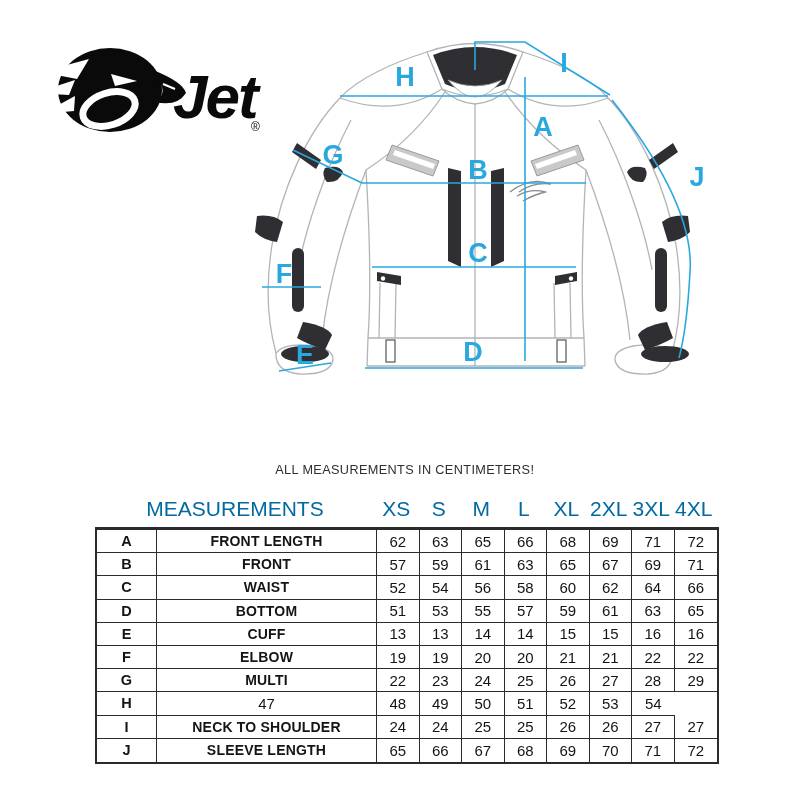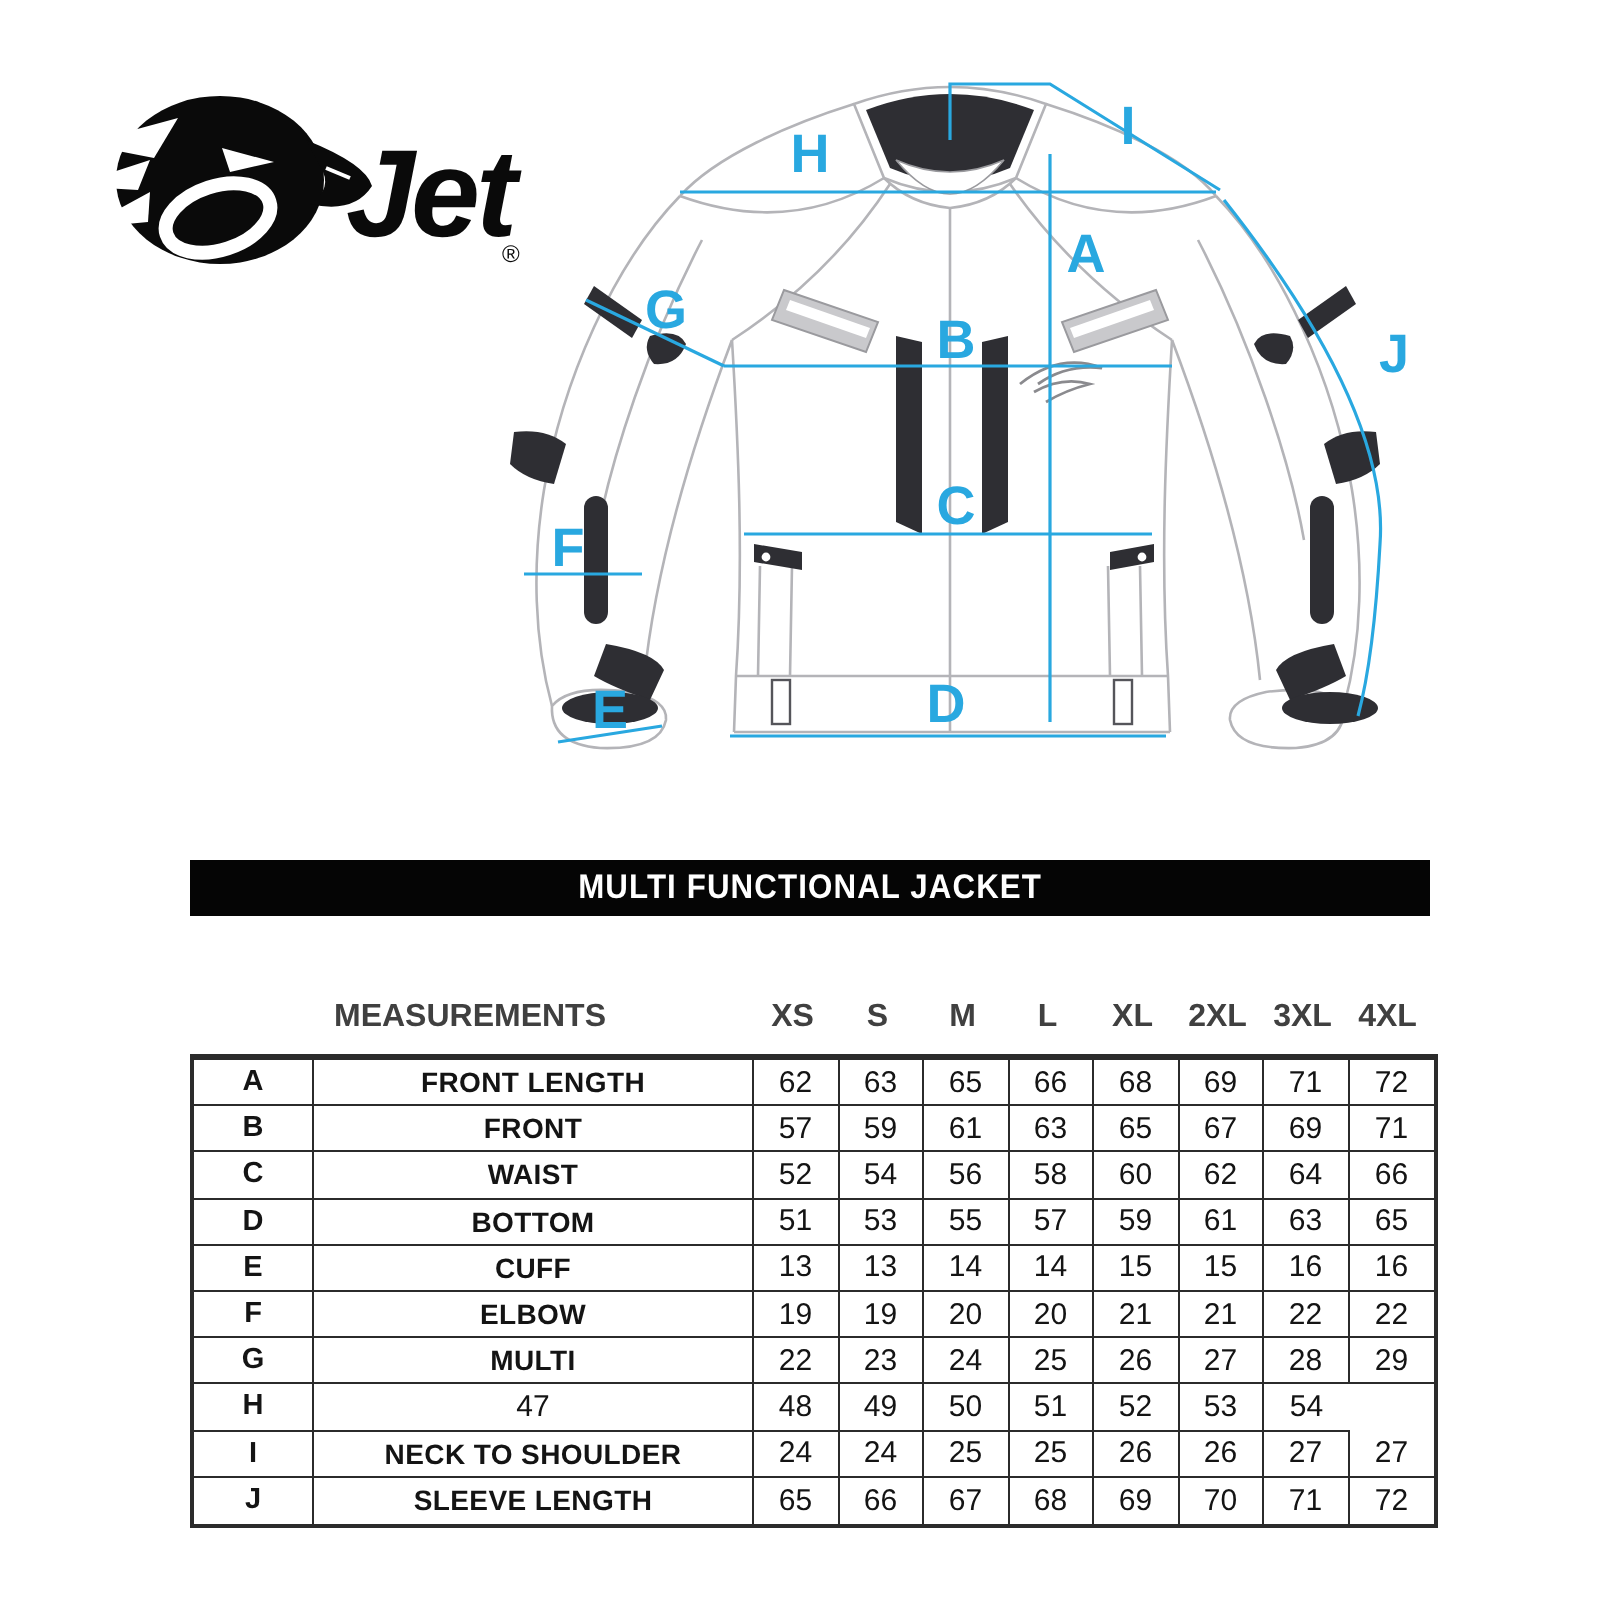--- a/index.html
+++ b/index.html
@@ -163,9 +163,6 @@
     <text x="29" y="263">F</text>
   </svg>
 
-  <div class="title-bar">
-    <span>MULTI FUNCTIONAL JACKET</span>
-  </div>
 
   <div id="table-header" class="grid-row">
       <div class="hcell meas">MEASUREMENTS</div>

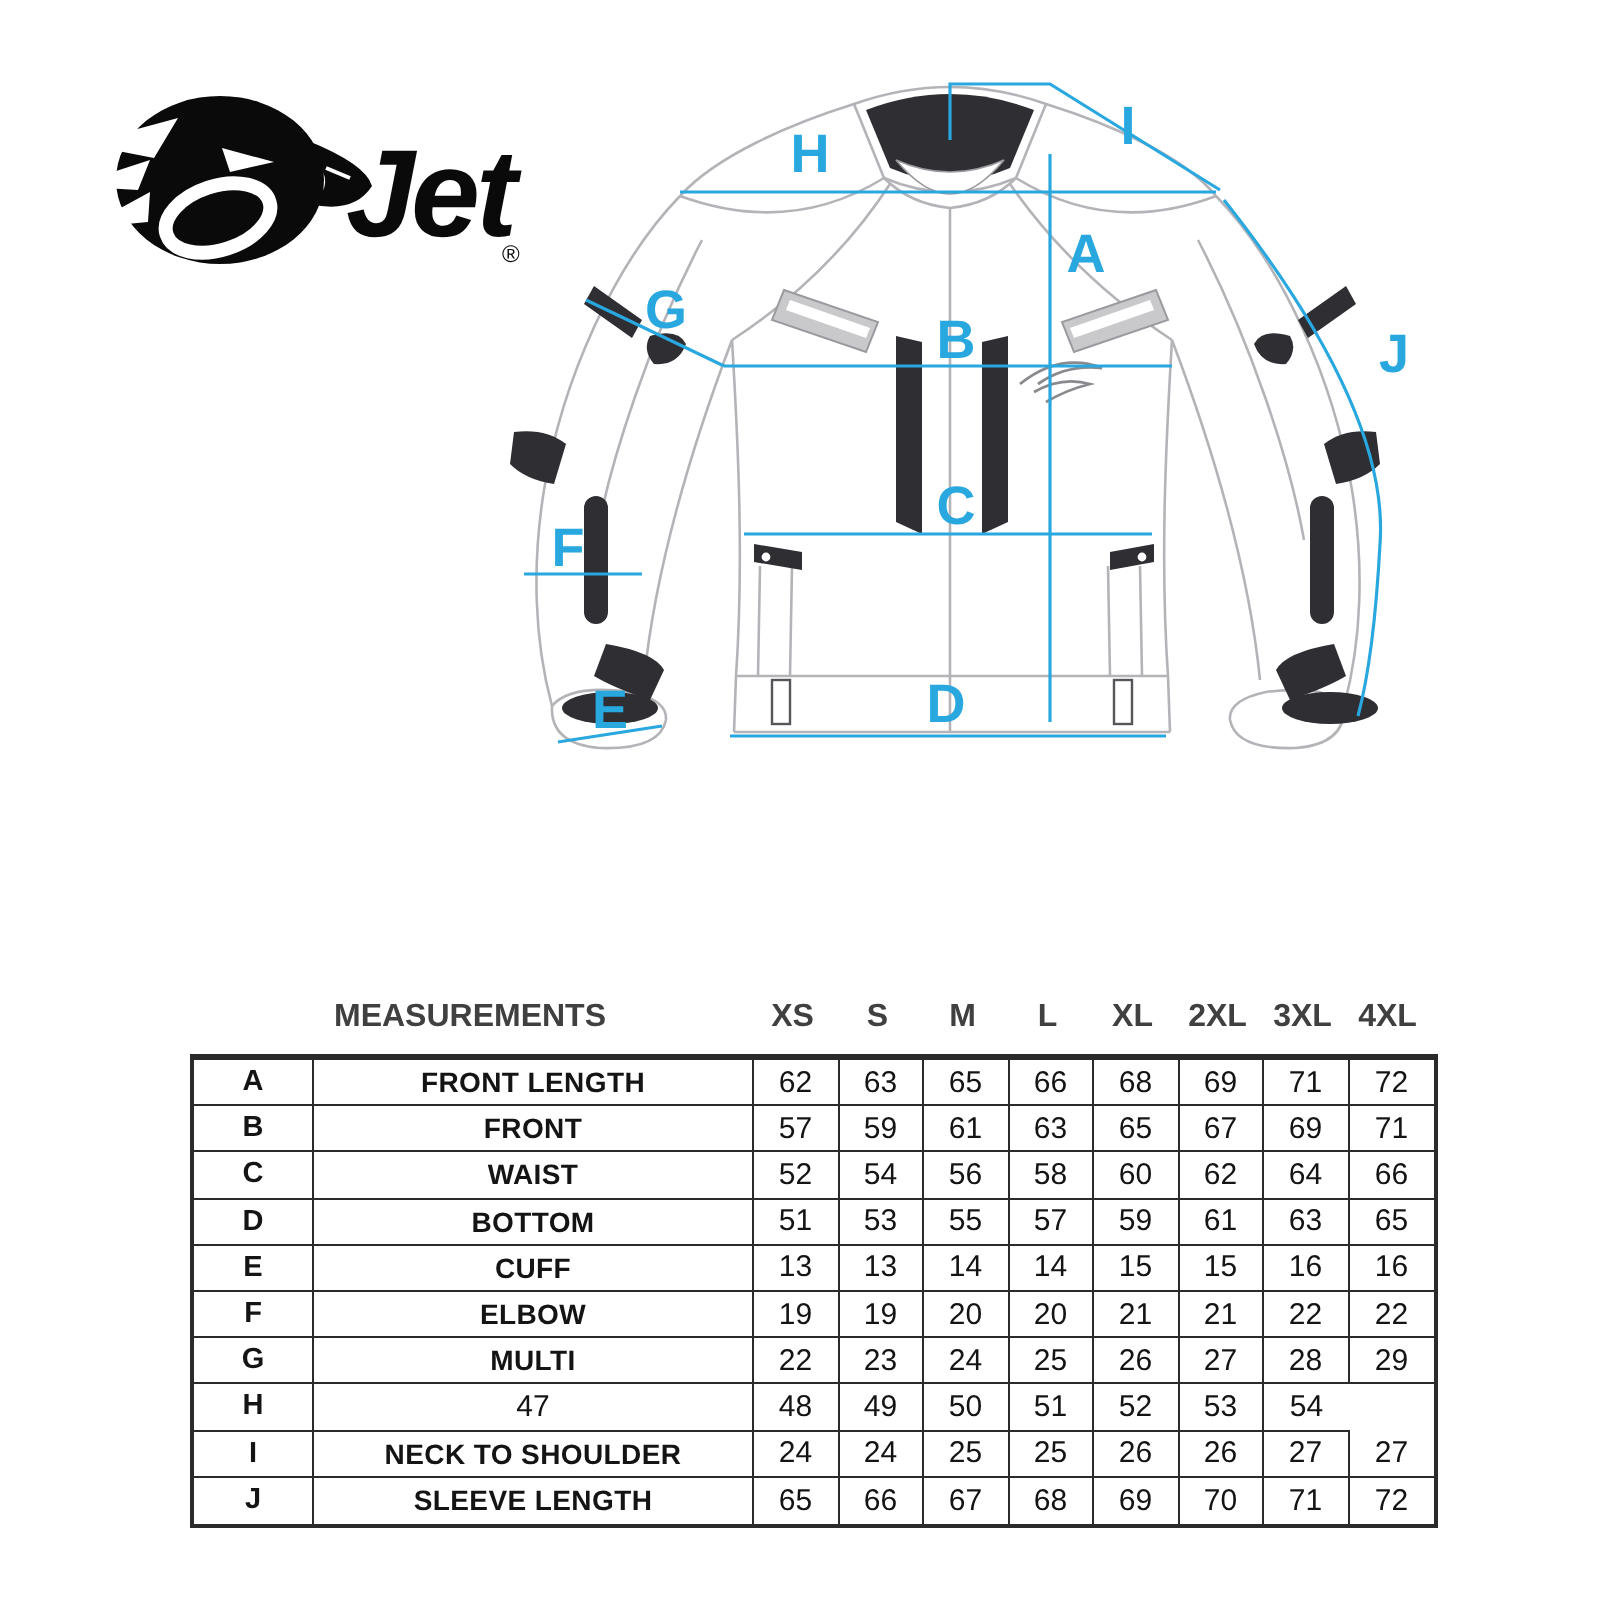--- a/index.html
+++ b/index.html
@@ -163,6 +163,9 @@
     <text x="29" y="263">F</text>
   </svg>
 
+  <div class="subtitle">
+    <span>ALL MEASUREMENTS IN CENTIMETERS!</span>
+  </div>
 
   <div id="table-header" class="grid-row">
       <div class="hcell meas">MEASUREMENTS</div>

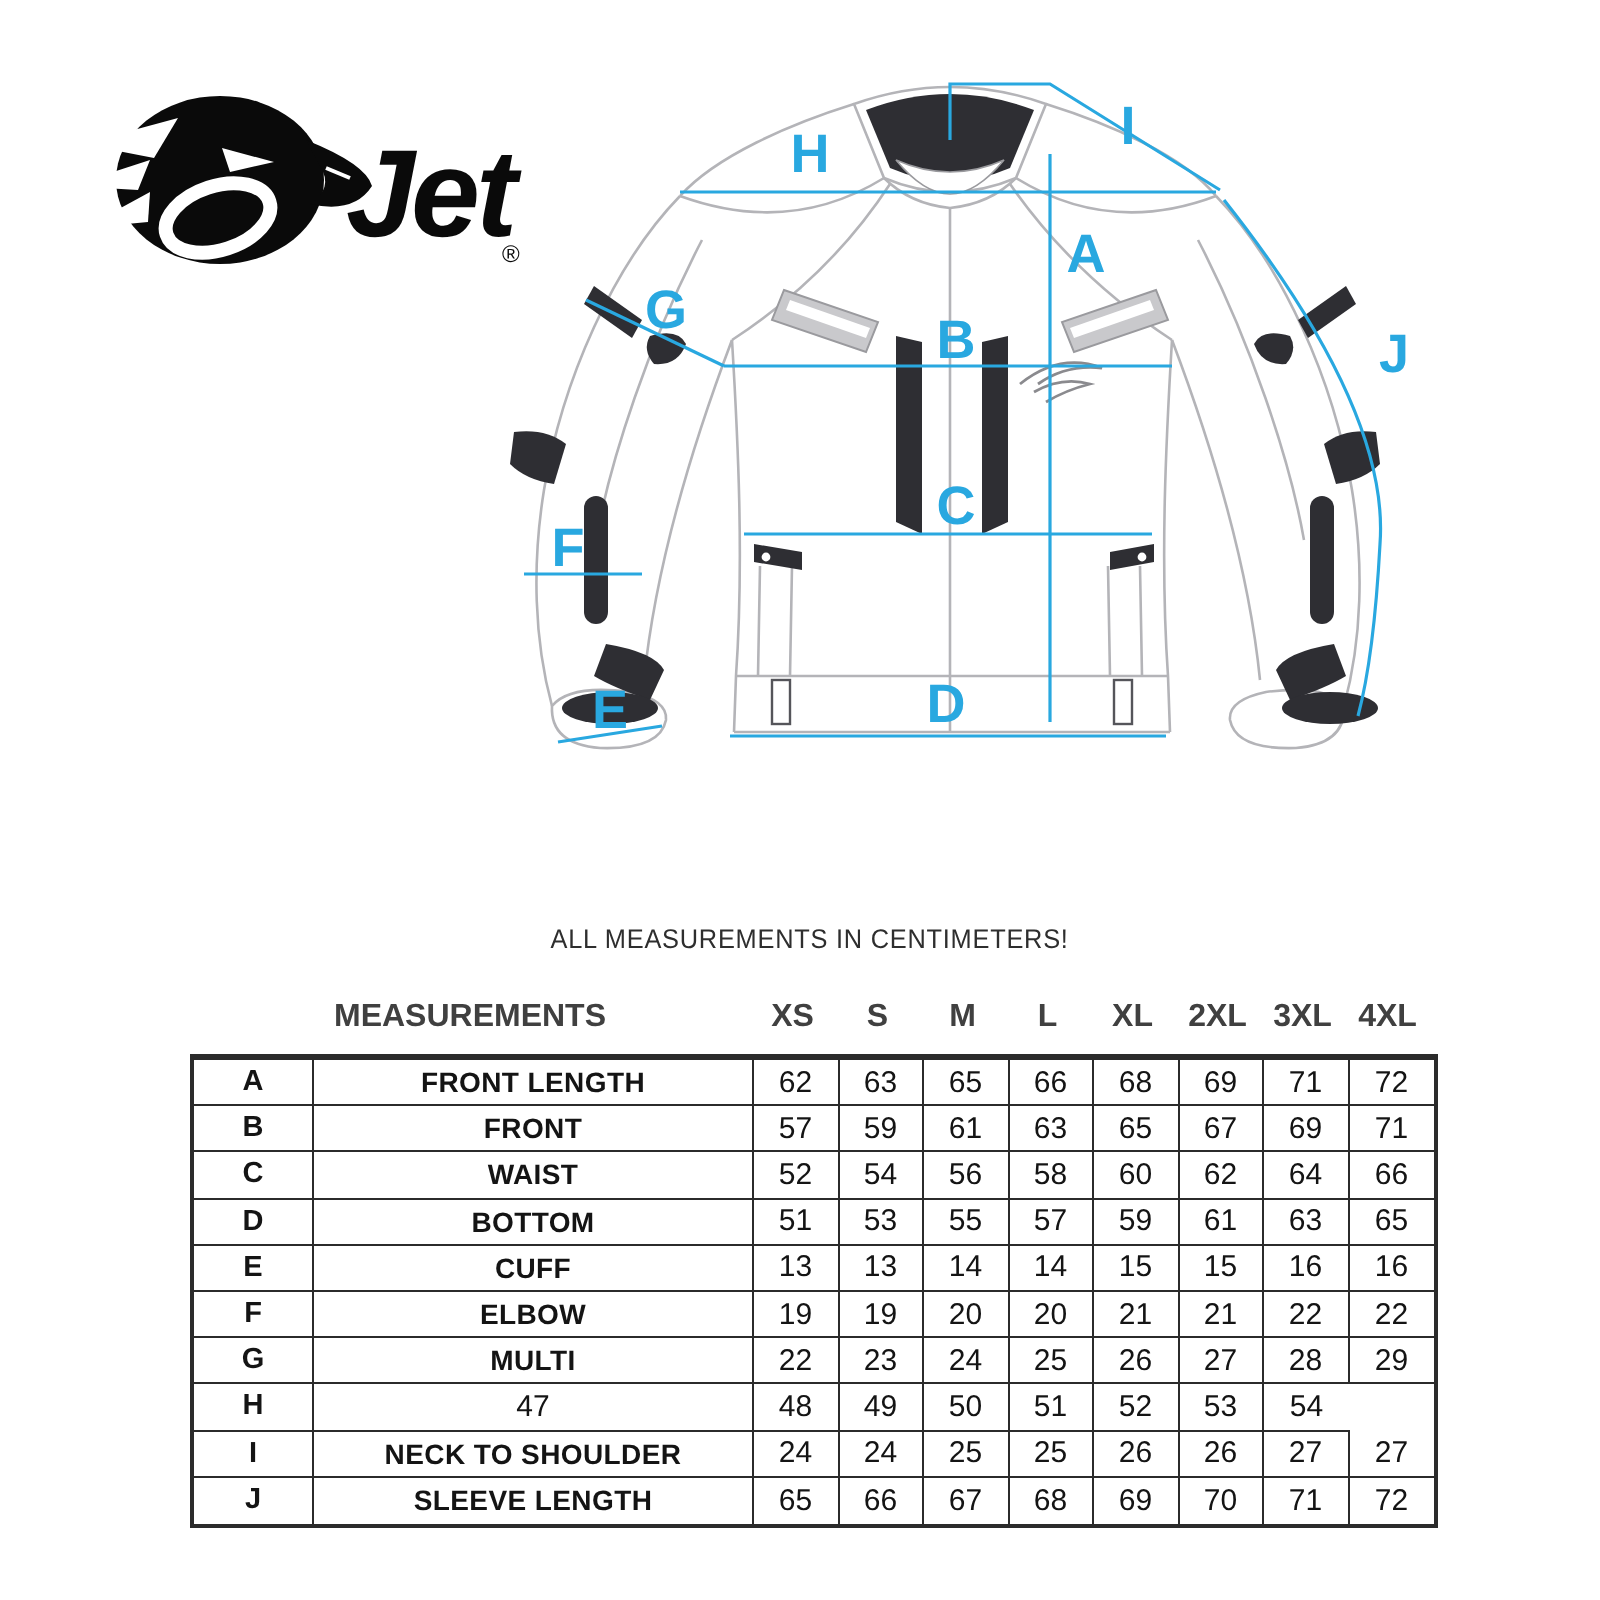--- a/index.html
+++ b/index.html
@@ -35,7 +35,7 @@
     position:absolute; left:95px; top:495px; height:28px; align-items:center;
   }
   #table-header .hcell {
-    color:#404040; font-weight:bold; font-size:16px; text-align:center;
+    color:#0369a1; font-weight:normal; font-size:21px; text-align:center;
     display:flex; align-items:center; justify-content:center; height:28px;
   }
   #table-header .hcell.meas { grid-column:1 / 3; }

